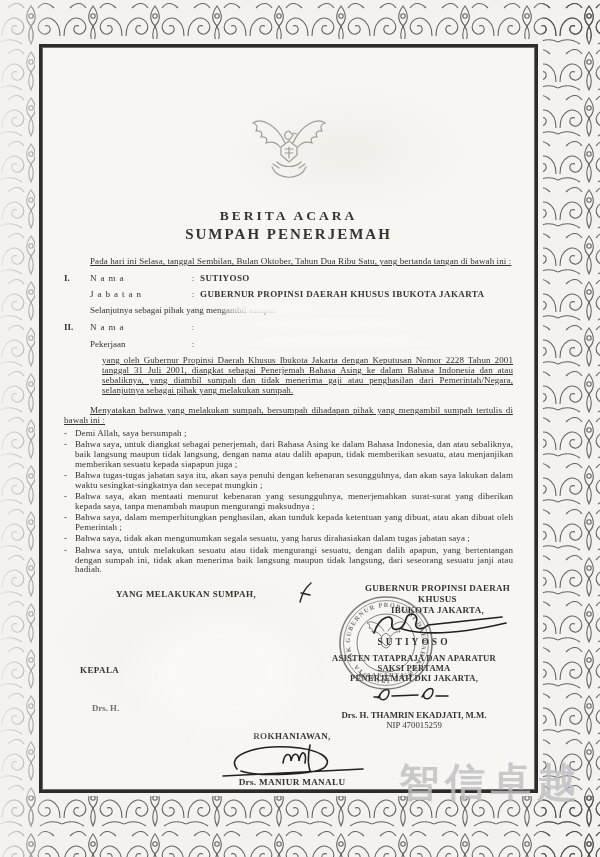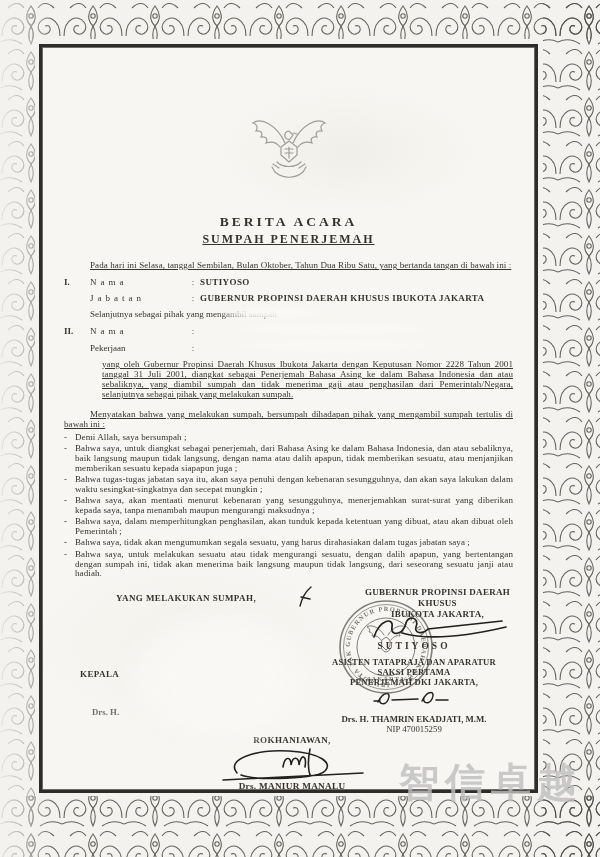--- a/index.html
+++ b/index.html
@@ -40,7 +40,7 @@
   .emblem-wrap { margin-top:58px; text-align:center; }
   .emblem-wrap svg { filter:blur(.3px); }
 
-  .title-block { margin-top:20px; text-align:center; font-weight:bold; }
+  .title-block { margin-top:14px; text-align:center; font-weight:bold; }
   .title-line1 { font-size:13.5px; letter-spacing:3px; }
   .title-line2 { font-size:12px; letter-spacing:2px; margin-top:2px;text-decoration:underline; }
 

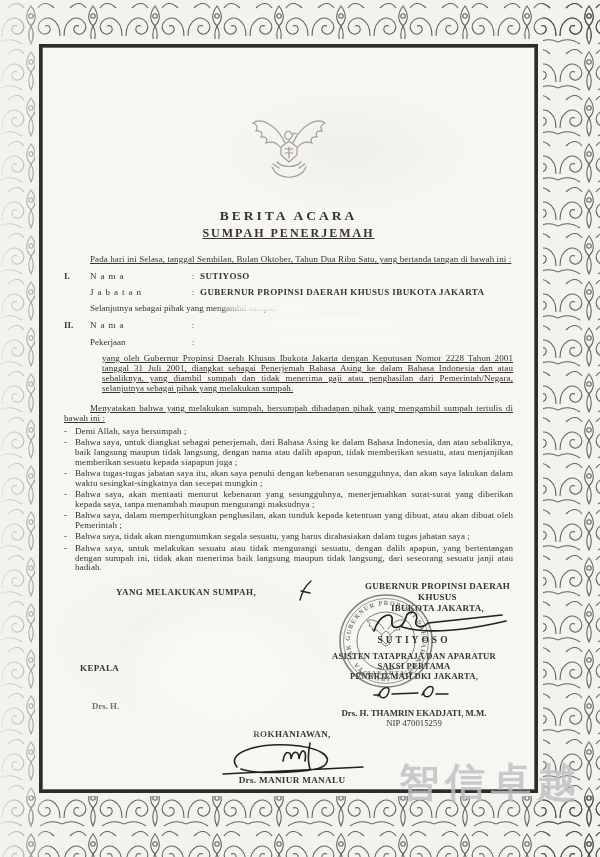--- a/index.html
+++ b/index.html
@@ -42,7 +42,7 @@
 
   .title-block { margin-top:14px; text-align:center; font-weight:bold; }
   .title-line1 { font-size:13.5px; letter-spacing:3px; }
-  .title-line2 { font-size:12px; letter-spacing:2px; margin-top:2px;text-decoration:underline; }
+  .title-line2 { font-size:15px; letter-spacing:2px; margin-top:2px; }
 
   p.body-text { font-size:9px; line-height:10px; text-align:justify; letter-spacing:.1px;text-decoration:underline; }
   .indent-first { text-indent:26px; }

